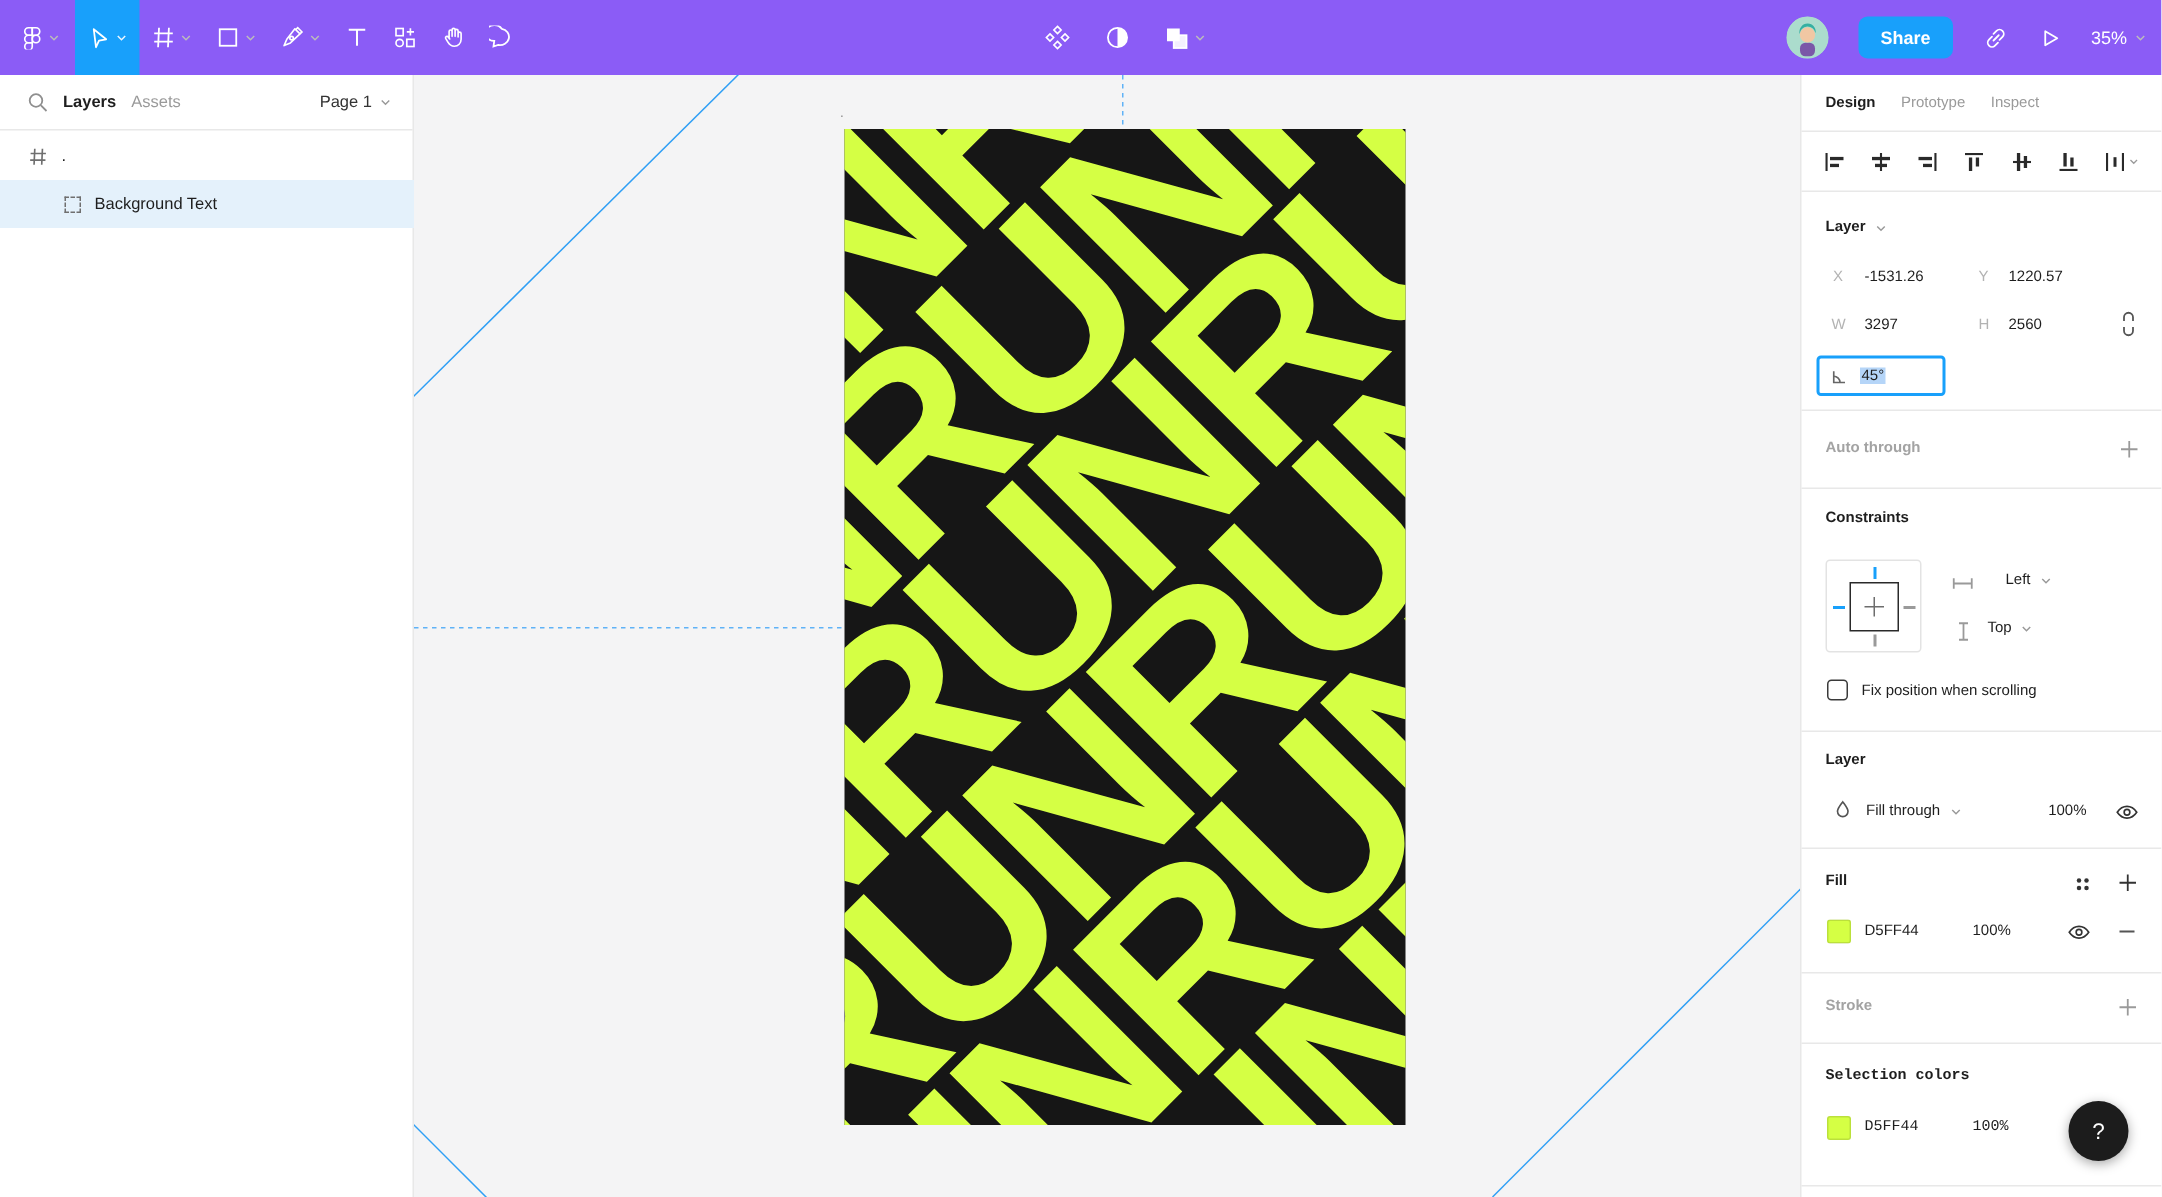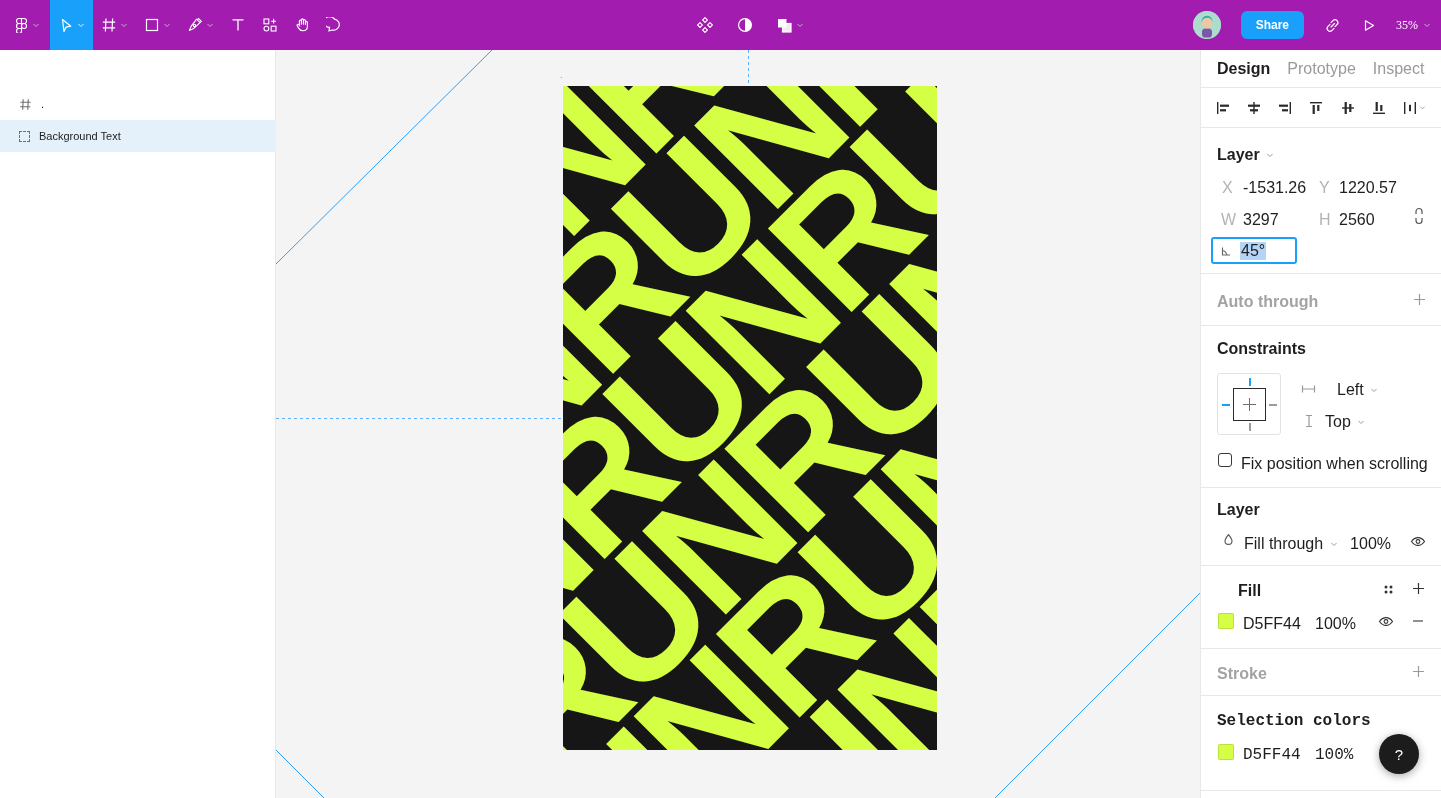--- a/index.html
+++ b/index.html
@@ -9,7 +9,7 @@
 .abs{position:absolute;}
 
 
-.topbar{position:absolute;left:0;top:0;width:1441px;height:50px;background:#a21caf;display:flex;align-items:center;z-index:30;}
+.topbar{position:absolute;left:0;top:0;width:1441px;height:50px;background:#8b5cf6;display:flex;align-items:center;z-index:30;}
 .tb-left{display:flex;align-items:center;height:50px;}
 .tool{height:50px;display:flex;align-items:center;justify-content:center;gap:3px;padding:0 8px;cursor:default;}
 .tool.sel{background:var(--accent);}

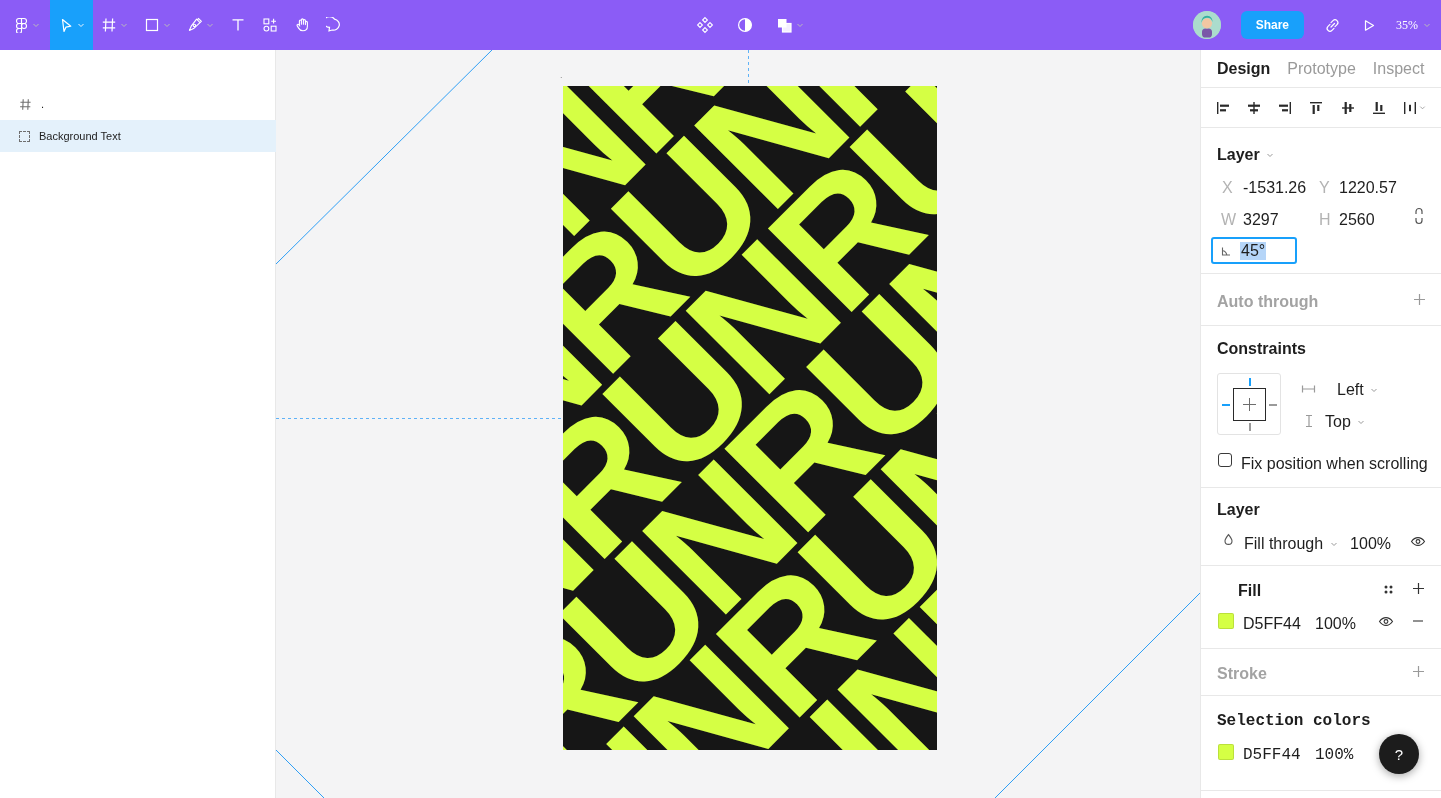--- a/index.html
+++ b/index.html
@@ -18,7 +18,7 @@
 .tb-right{position:absolute;right:10px;top:0;height:50px;display:flex;align-items:center;gap:20px;}
 .avatar{width:28px;height:28px;border-radius:50%;overflow:hidden;background:#abdccd;}
 .share-btn{background:var(--accent);color:#fff;font-size:12px;font-weight:700;border:none;border-radius:6px;height:28px;padding:0 15px;display:flex;align-items:center;}
-.zoom-ctl{color:#fff;font-size:12px;display:flex;align-items:center;gap:5px;font-family:Liberation Serif, serif;}
+.zoom-ctl{color:#fff;font-size:12px;display:flex;align-items:center;gap:5px;}
 
 
 .left-panel{position:absolute;left:0;top:50px;width:276px;height:748px;background:#fff;border-right:1px solid var(--div);z-index:20;}

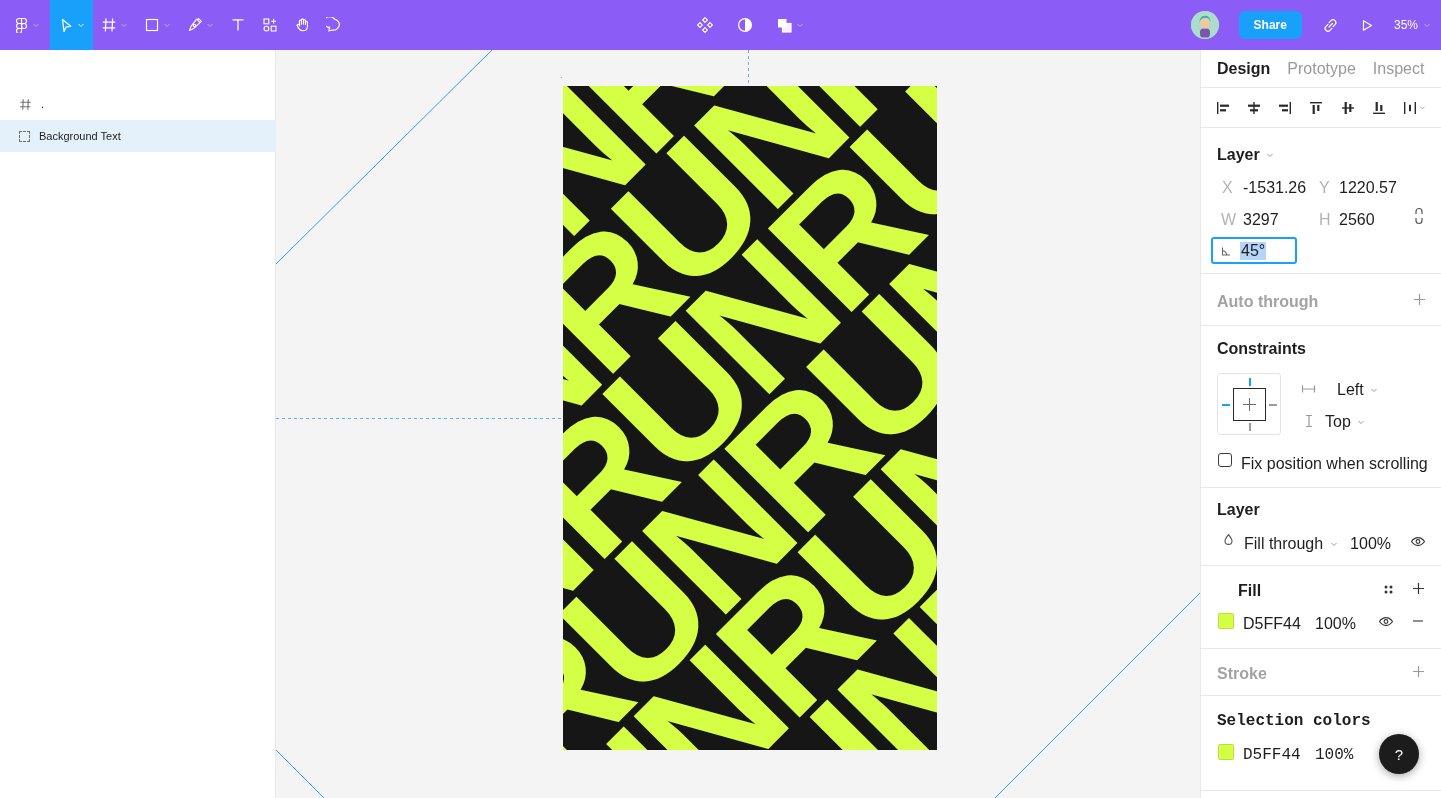--- a/index.html
+++ b/index.html
@@ -234,6 +234,22 @@
 </header>
 
 <aside class="left-panel">
+  <div class="lp-head">
+    <span>
+      <svg width="14" height="14" viewBox="0 0 14 14" fill="none" stroke="#8f8f8f" stroke-width="1.2">
+          <circle cx="6" cy="6" r="4.2"></circle>
+          <path d="M9.3 9.3 13 13"></path>
+        </svg>
+    </span>
+    <span class="lp-tab active">Layers</span>
+    <span class="lp-tab inactive">Assets</span>
+    <span class="page-sel">
+      <span>Page 1</span>
+      <svg width="8" height="8" viewBox="0 0 8 8">
+          <path d="M1.5 3l2.5 2.5L6.5 3" stroke="#9a9a9a" fill="none"></path>
+        </svg>
+    </span>
+  </div>
   <div class="layer-row" style="top:38px;padding-left:19px;">
     <span>
       <svg width="13" height="13" viewBox="0 0 13 13" stroke="#6f6f6f" stroke-width="1.1">

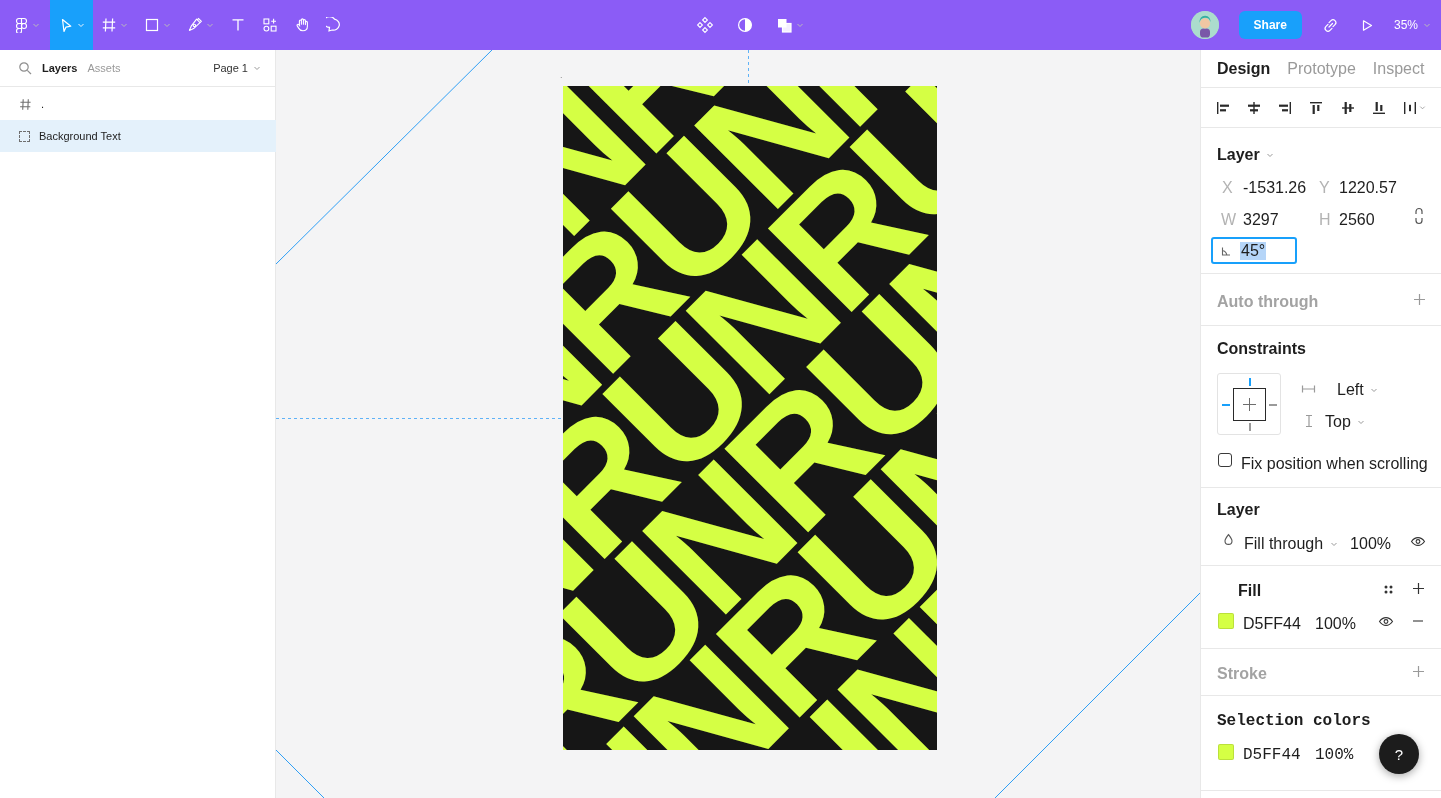--- a/index.html
+++ b/index.html
@@ -40,7 +40,7 @@
 .run-row{white-space:nowrap;font-weight:700;font-size:172px;line-height:125px;letter-spacing:-0.045em;font-family:"Liberation Sans",sans-serif;}
 
 
-.inspector{position:absolute;left:1200px;top:50px;width:241px;height:748px;background:#fff;border-left:1px solid var(--div);z-index:20;font-size:16px;}
+.inspector{position:absolute;left:1200px;top:50px;width:241px;height:748px;background:#fff;border-left:1px solid var(--div);z-index:20;font-size:10px;}
 .insp-tabs{position:absolute;top:0;left:0;right:0;height:38px;border-bottom:1px solid var(--div);display:flex;align-items:center;gap:17px;padding-left:16px;}
 .insp-tab{color:#9a9a9a;}
 .insp-tab.active{color:var(--ink);font-weight:700;}

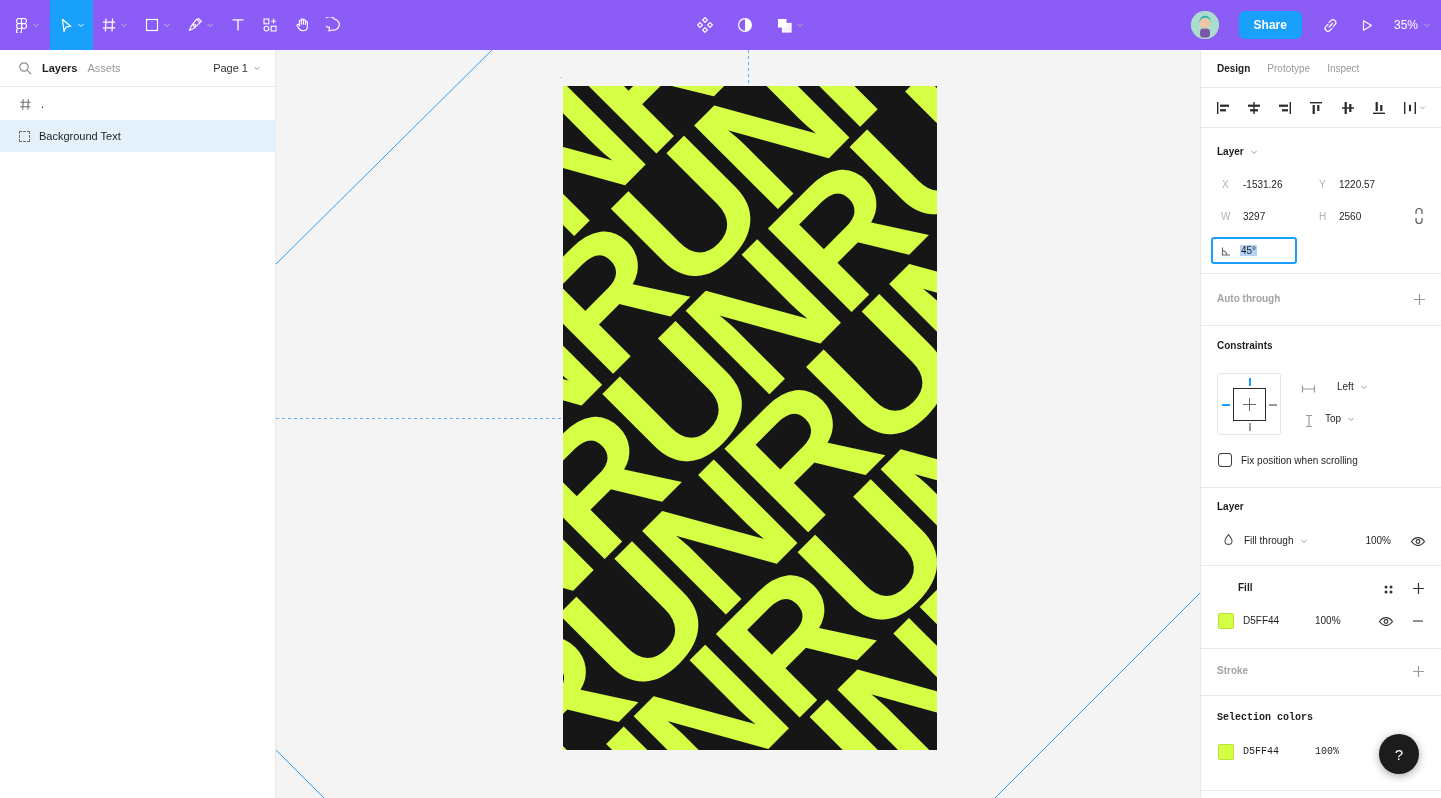--- a/index.html
+++ b/index.html
@@ -258,7 +258,7 @@
     </span>
     <span>.</span>
   </div>
-  <div class="layer-row selected" style="top:70px;padding-left:19px;">
+  <div class="layer-row selected" style="top:70px;padding-left:43px;">
     <span class="dashed-sq"></span>
     <span>Background Text</span>
   </div>

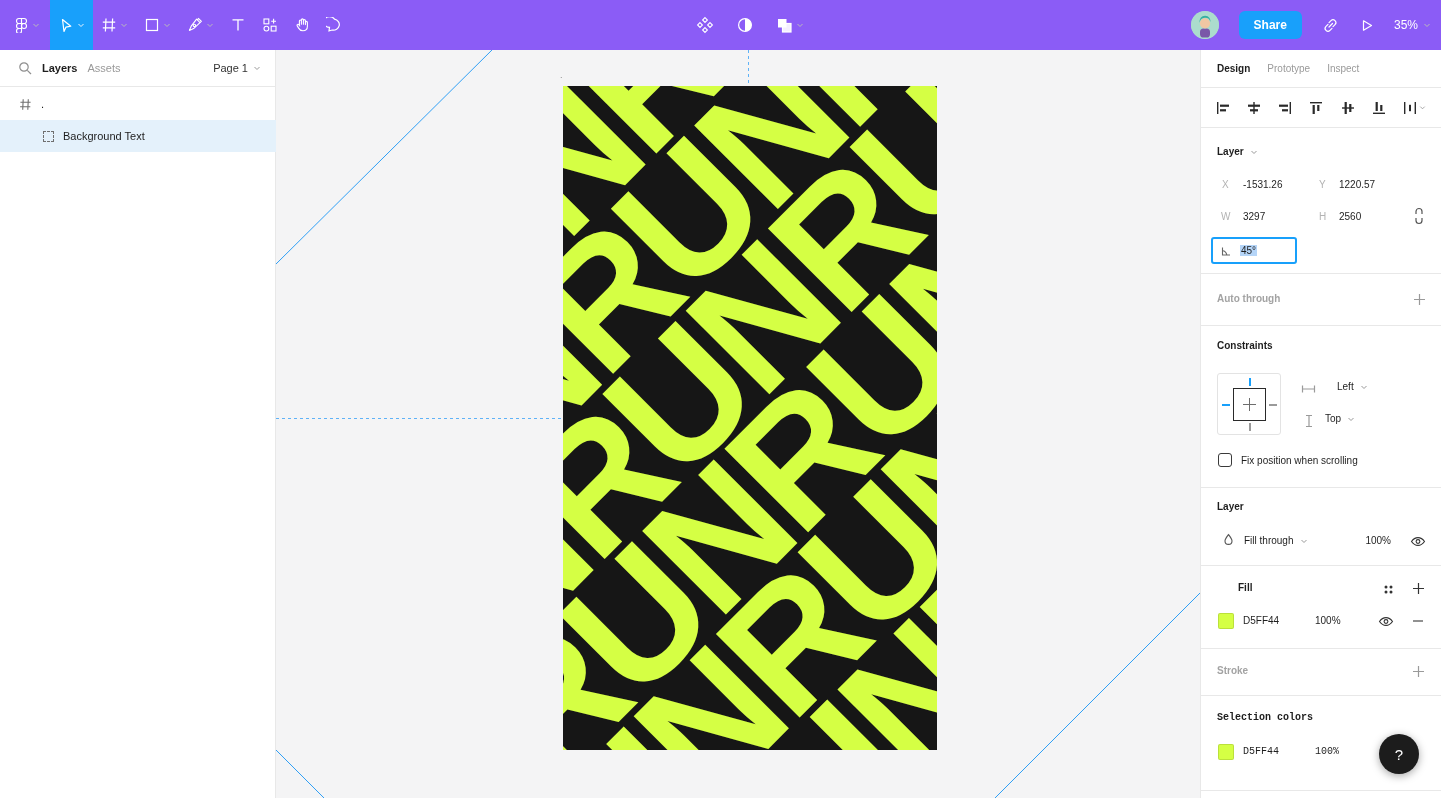--- a/index.html
+++ b/index.html
@@ -450,7 +450,7 @@
   </section>
 
   <section class="sec" style="top:516px;height:83px;">
-    <span class="abs s-title" style="left:16px;top:16px;margin-left:21px;">Fill</span>
+    <span class="abs s-title" style="left:16px;top:16px;">Fill</span>
     <span class="abs" style="left:181px;top:17px;">
       <svg width="13" height="13" viewBox="0 0 13 13" fill="#333">
           <circle cx="4" cy="4" r="1.5"></circle>

